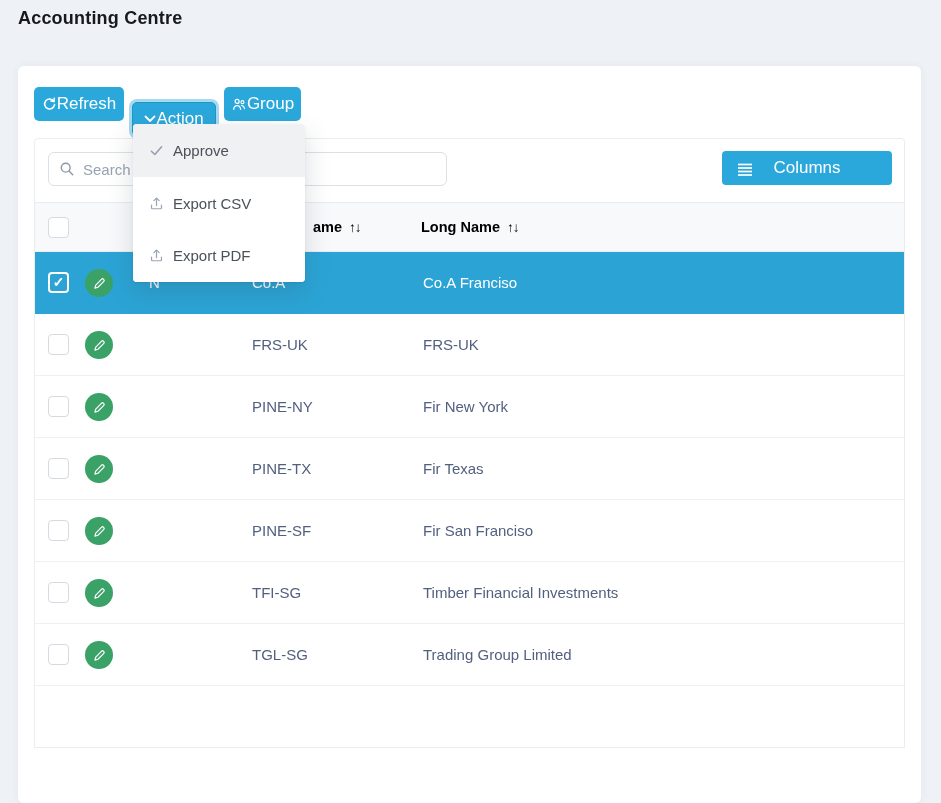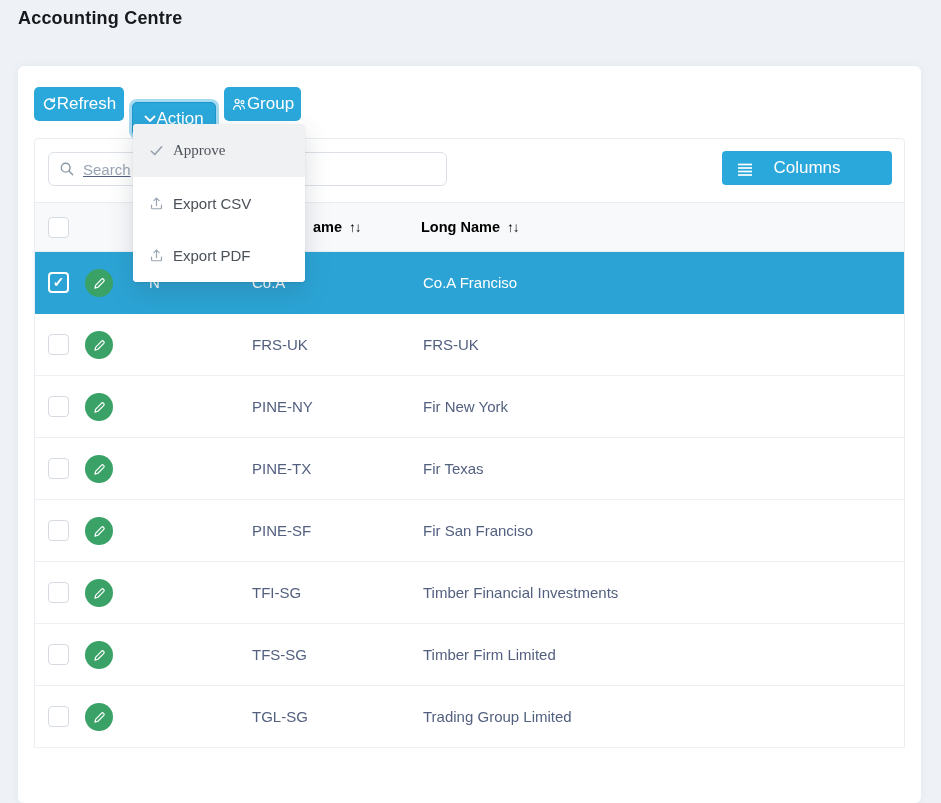--- a/index.html
+++ b/index.html
@@ -97,7 +97,7 @@
     flex:1; display:flex; align-items:center; gap:9px; padding-left:15px;
     font-size:15px; color:#4b5158; cursor:pointer; background:#fff;
   }
-  .menu-item:first-child { border-radius:4px 4px 0 0;font-family:Liberation Serif, serif; }
+  .menu-item:first-child { border-radius:4px 4px 0 0; }
   .menu-item:last-child  { border-radius:0 0 4px 4px; }
   .menu-item.active { background:#f0f1f3; }
   .mi-icon { width:16px; height:16px; display:inline-flex; align-items:center; justify-content:center; }

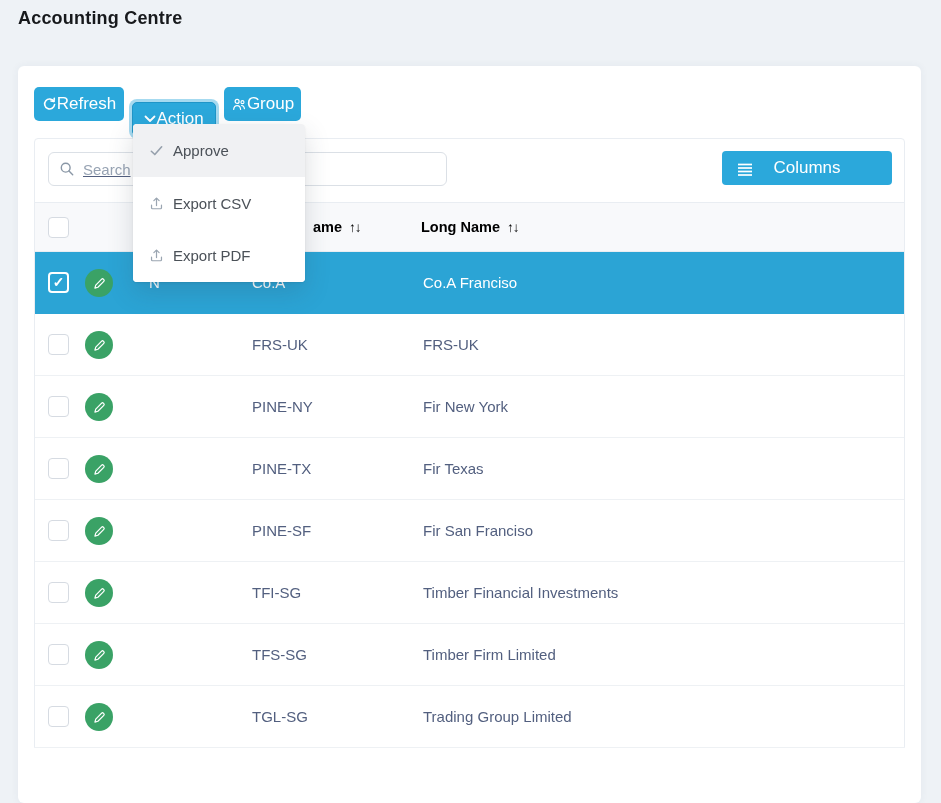--- a/index.html
+++ b/index.html
@@ -42,7 +42,7 @@
   .search-input {
     width:100%; height:100%; border:1px solid #dbe0e6; border-radius:6px;
     padding:0 10px 0 34px; font-family:inherit; font-size:15px; color:#525f7f;
-    outline:none; background:#fff;text-decoration:underline;
+    outline:none; background:#fff;
   }
   .search-input::placeholder { color:#97a3b3; }
   #columns-btn { left:687px; top:12px; width:170px; height:34px; border-radius:4px; }

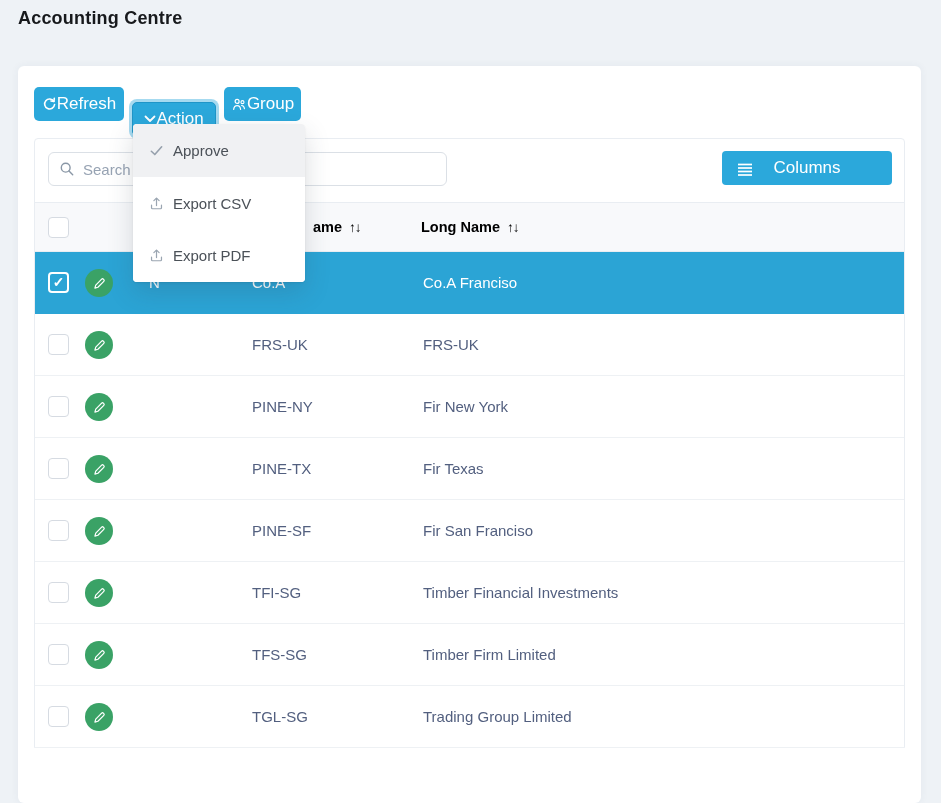--- a/index.html
+++ b/index.html
@@ -265,19 +265,6 @@
     <div class="cell long">Timber Financial Investments</div>
   </div>
 
-  <div class="row">
-    <div class="cb"></div>
-    <div class="edit">
-      <span style="display:inline-flex">
-        <svg width="15" height="15" viewBox="0 0 16 16">
-                <path d="M3.1 12.9l.9-3.2 6.3-6.3c.5-.5 1.3-.5 1.8 0l.5.5c.5.5.5 1.3 0 1.8l-6.3 6.3-3.2.9z" fill="none" stroke="#fff" stroke-width="1.3" stroke-linejoin="round"></path>
-              </svg>
-      </span>
-    </div>
-    <div class="cell flag"></div>
-    <div class="cell name">TFS-SG</div>
-    <div class="cell long">Timber Firm Limited</div>
-  </div>
 
   <div class="row">
     <div class="cb"></div>

